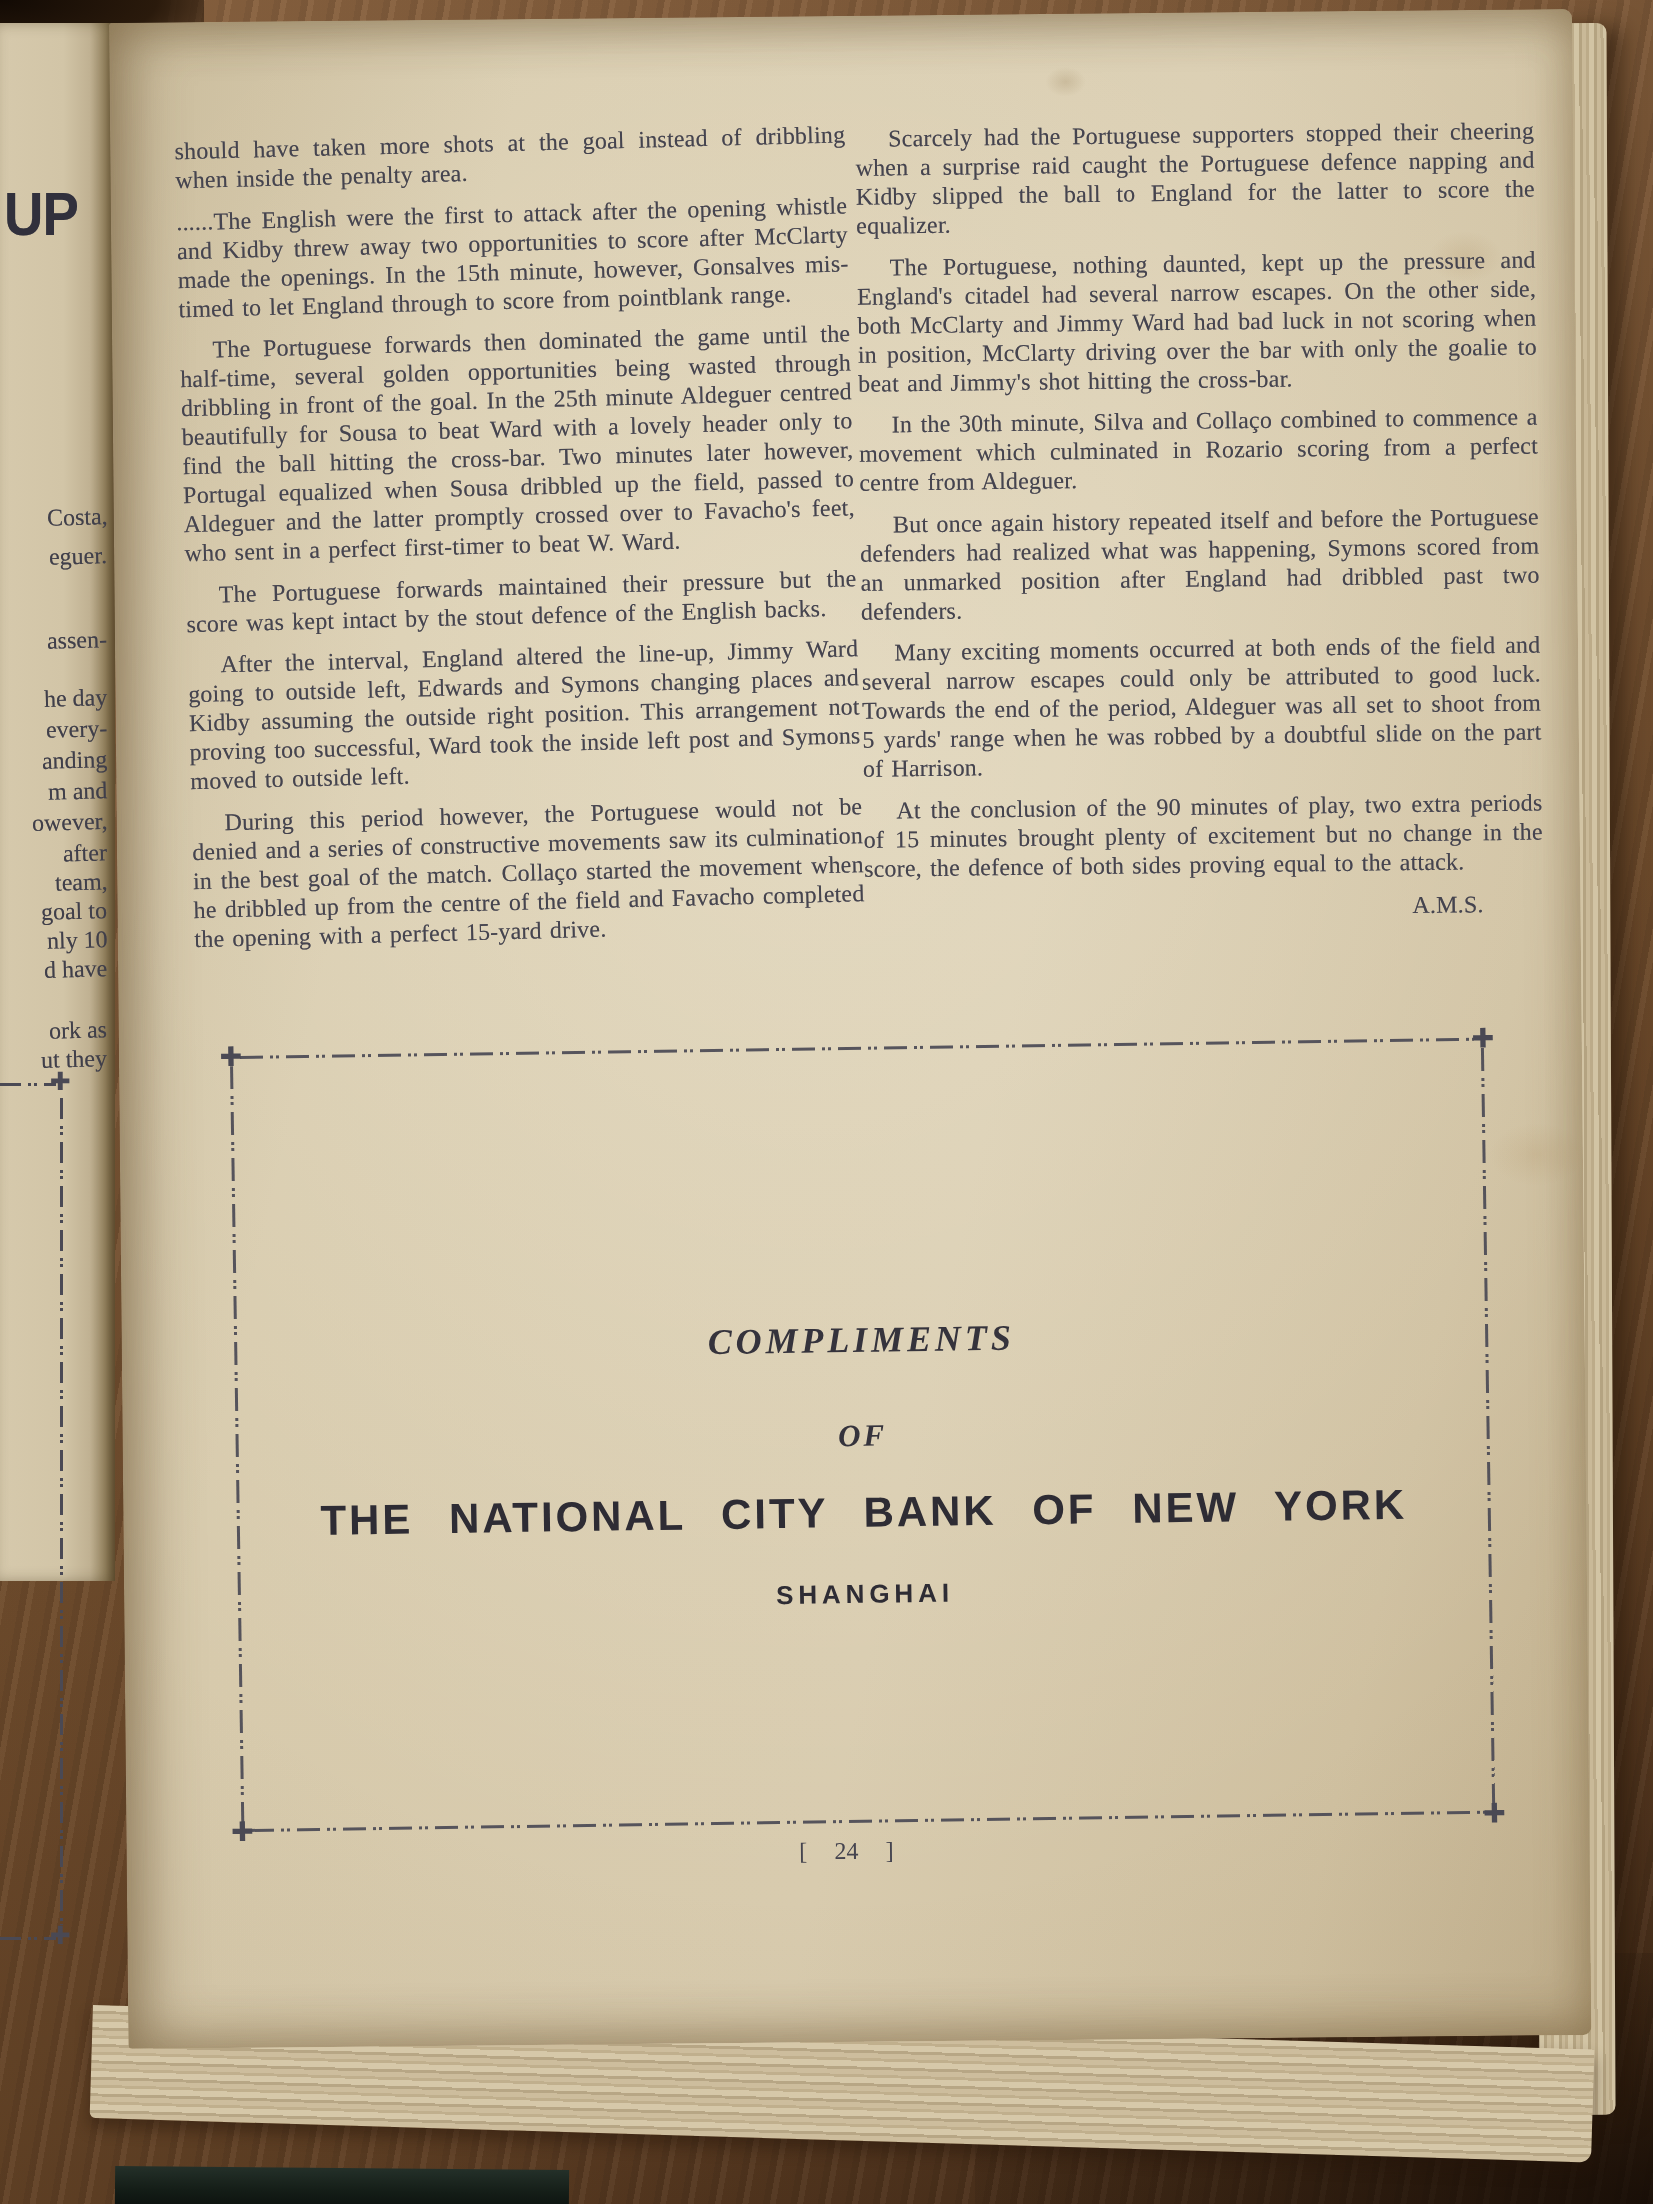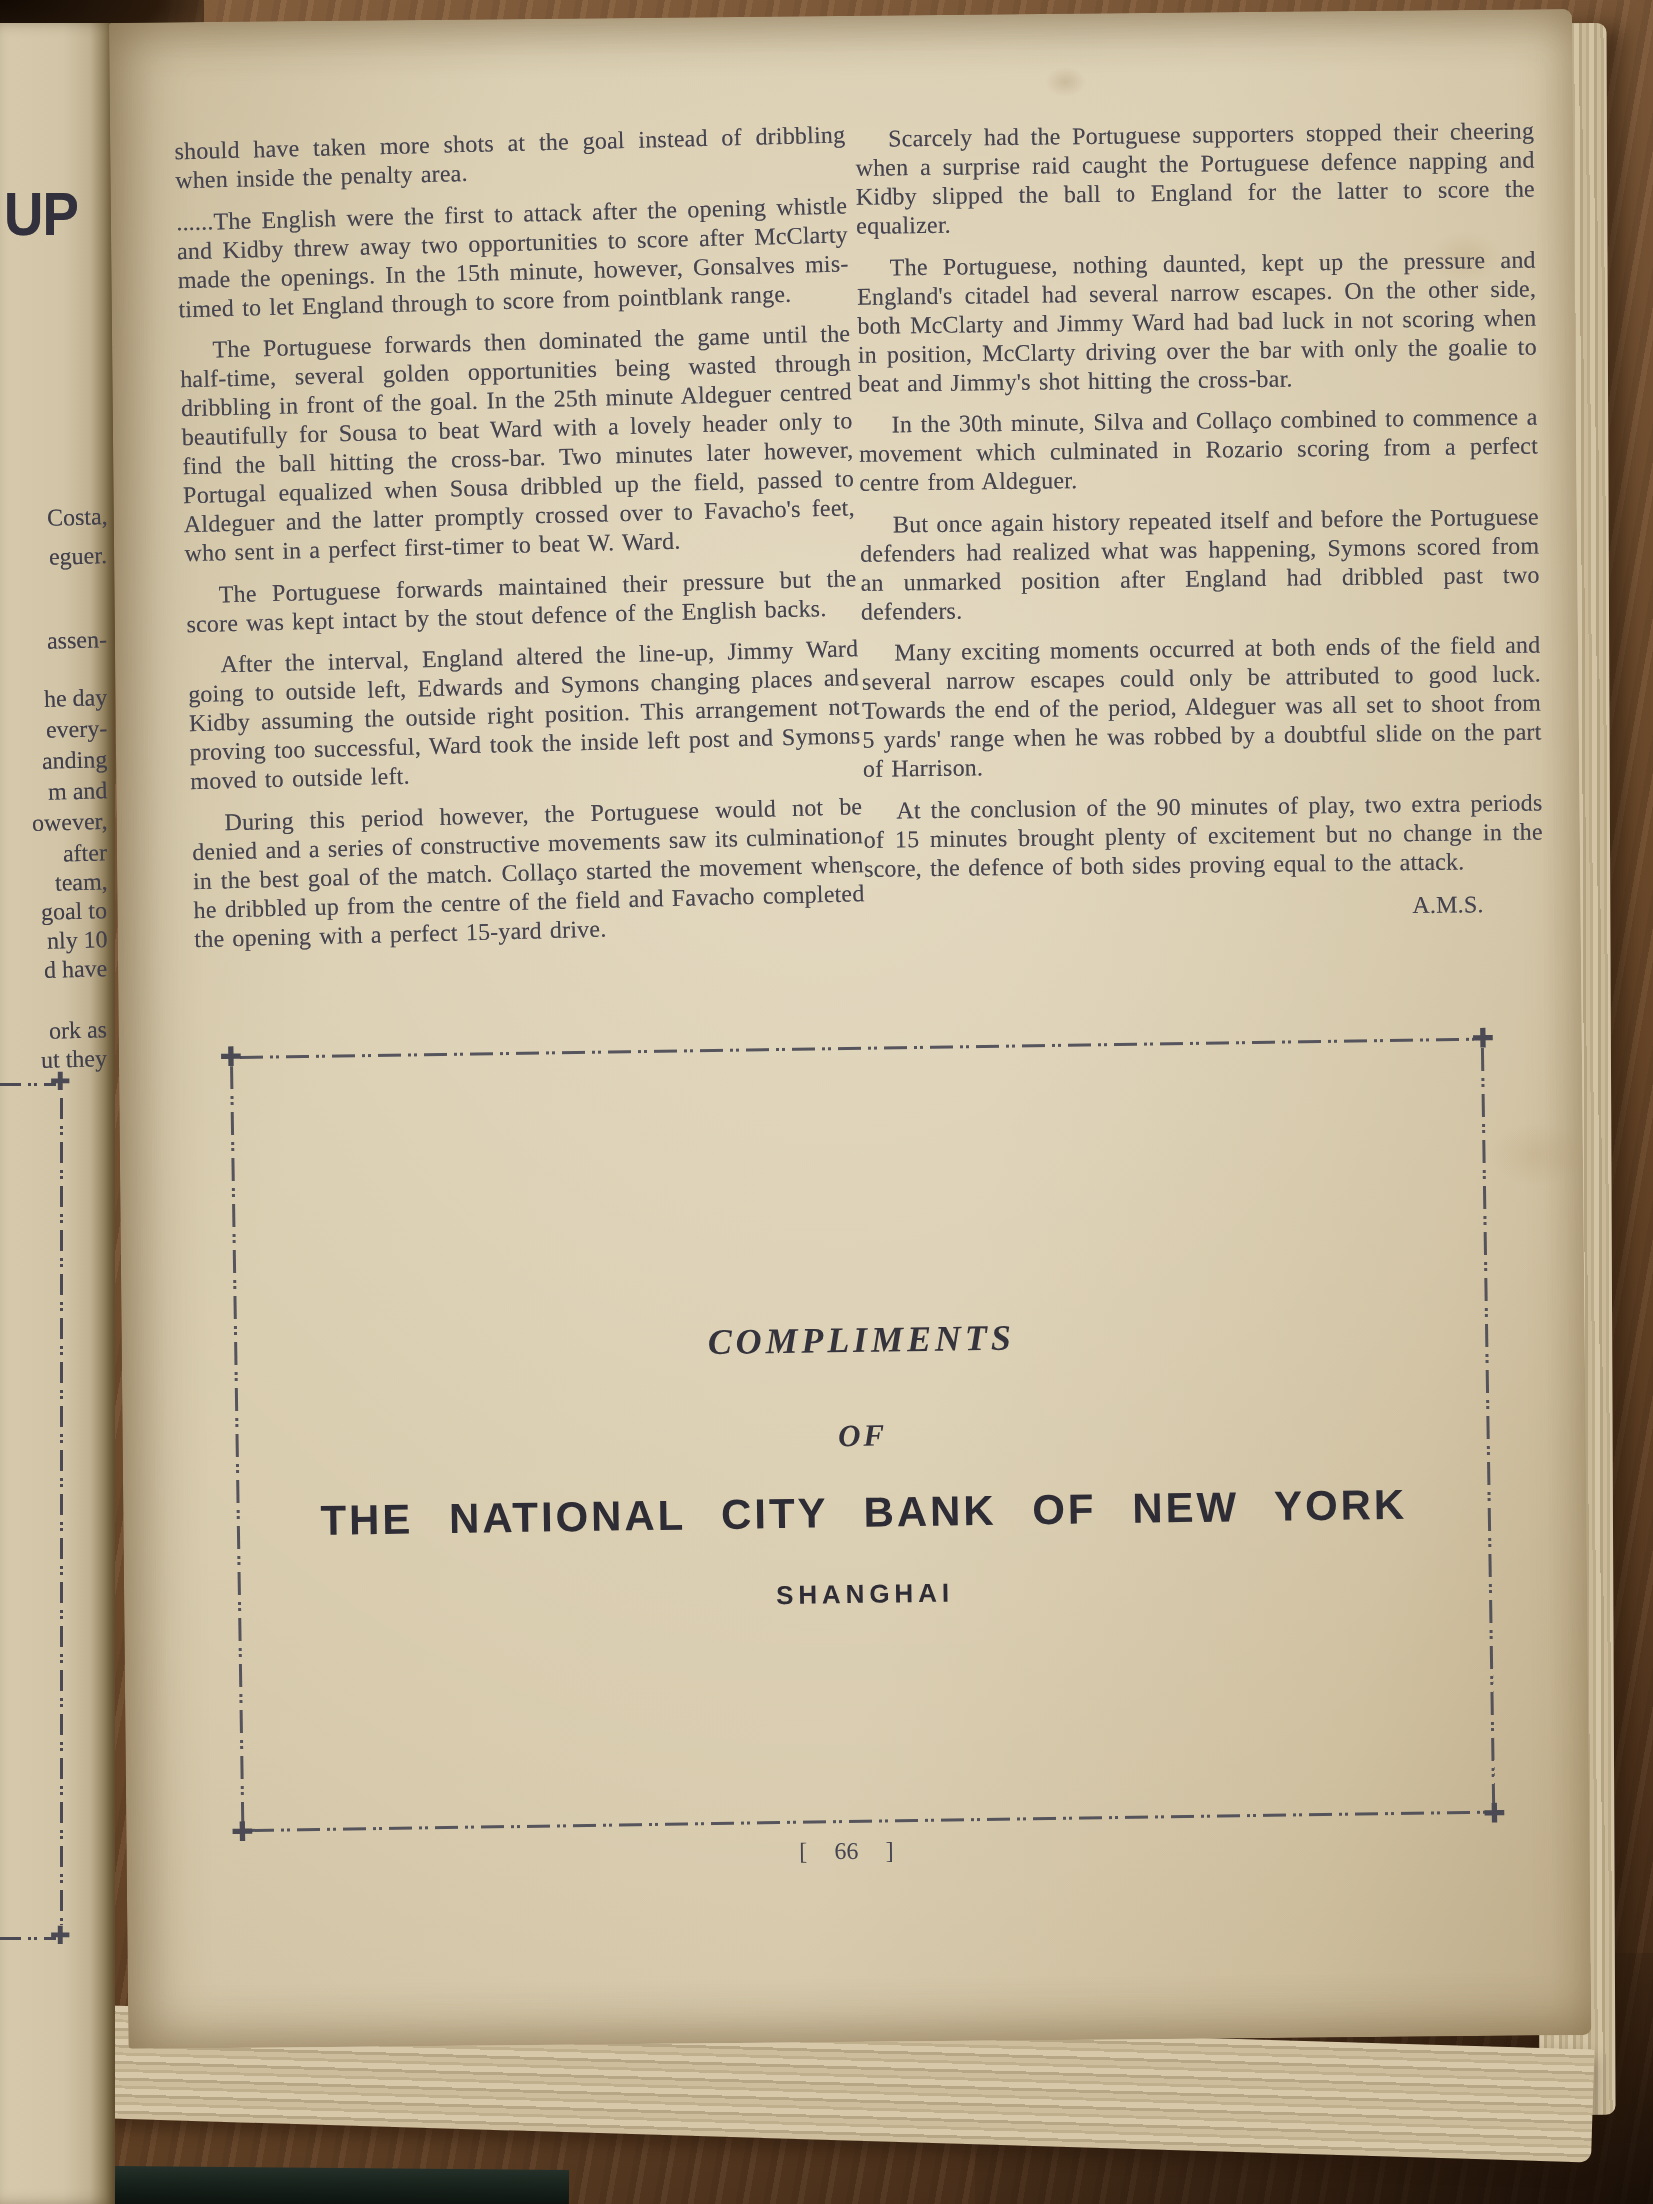--- a/index.html
+++ b/index.html
@@ -49,7 +49,7 @@
 
   
   .left-sliver{
-    position:absolute;left:0;top:23px;width:115px;height:2181px;
+    position:absolute;left:0;top:23px;width:115px;height:1558px;
     background:linear-gradient(90deg,#d6c9ac 0%,#d2c5a7 55%,#c0b192 78%,#94835f 92%,#6b5839 100%);
     box-shadow:inset -5.8px 0 13.6px rgba(60,45,20,0.35);
   }

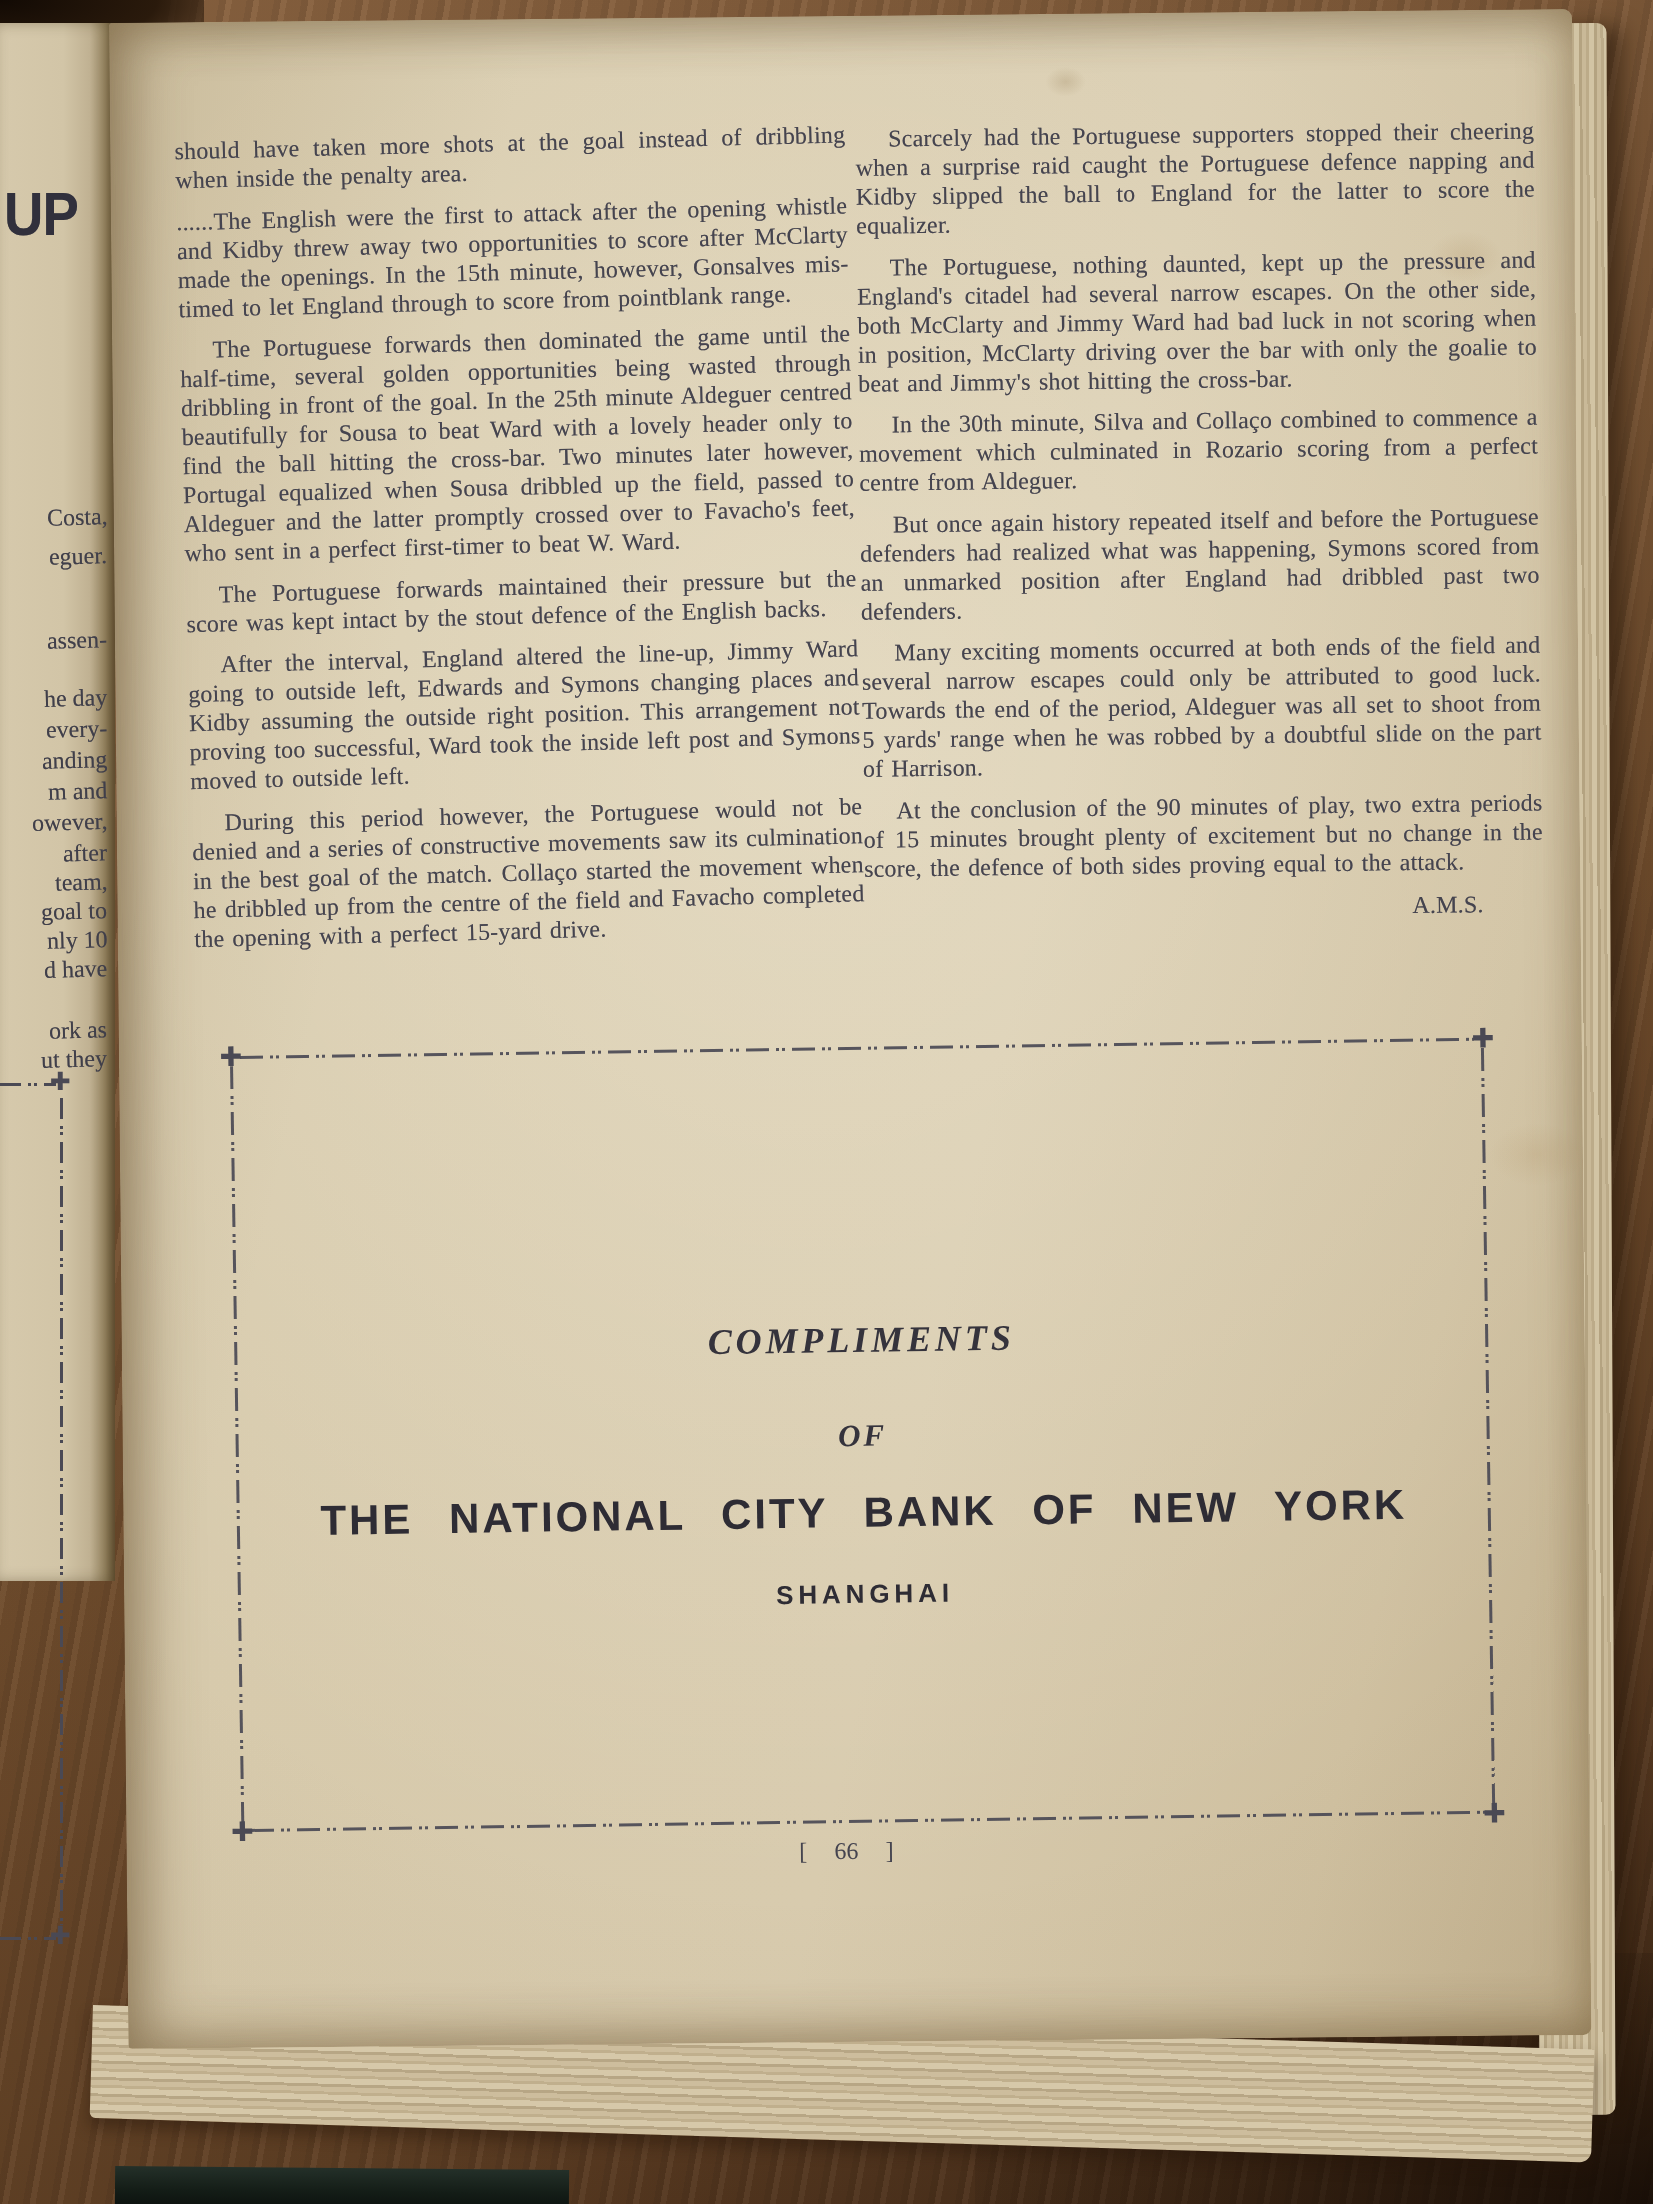--- a/index.html
+++ b/index.html
@@ -206,7 +206,7 @@
     </div>
 
     <div class="page-number">
-      <span>[</span><span>66</span><span>]</span>
+      <span>[</span><span>24</span><span>]</span>
     </div>
 
   </div>

